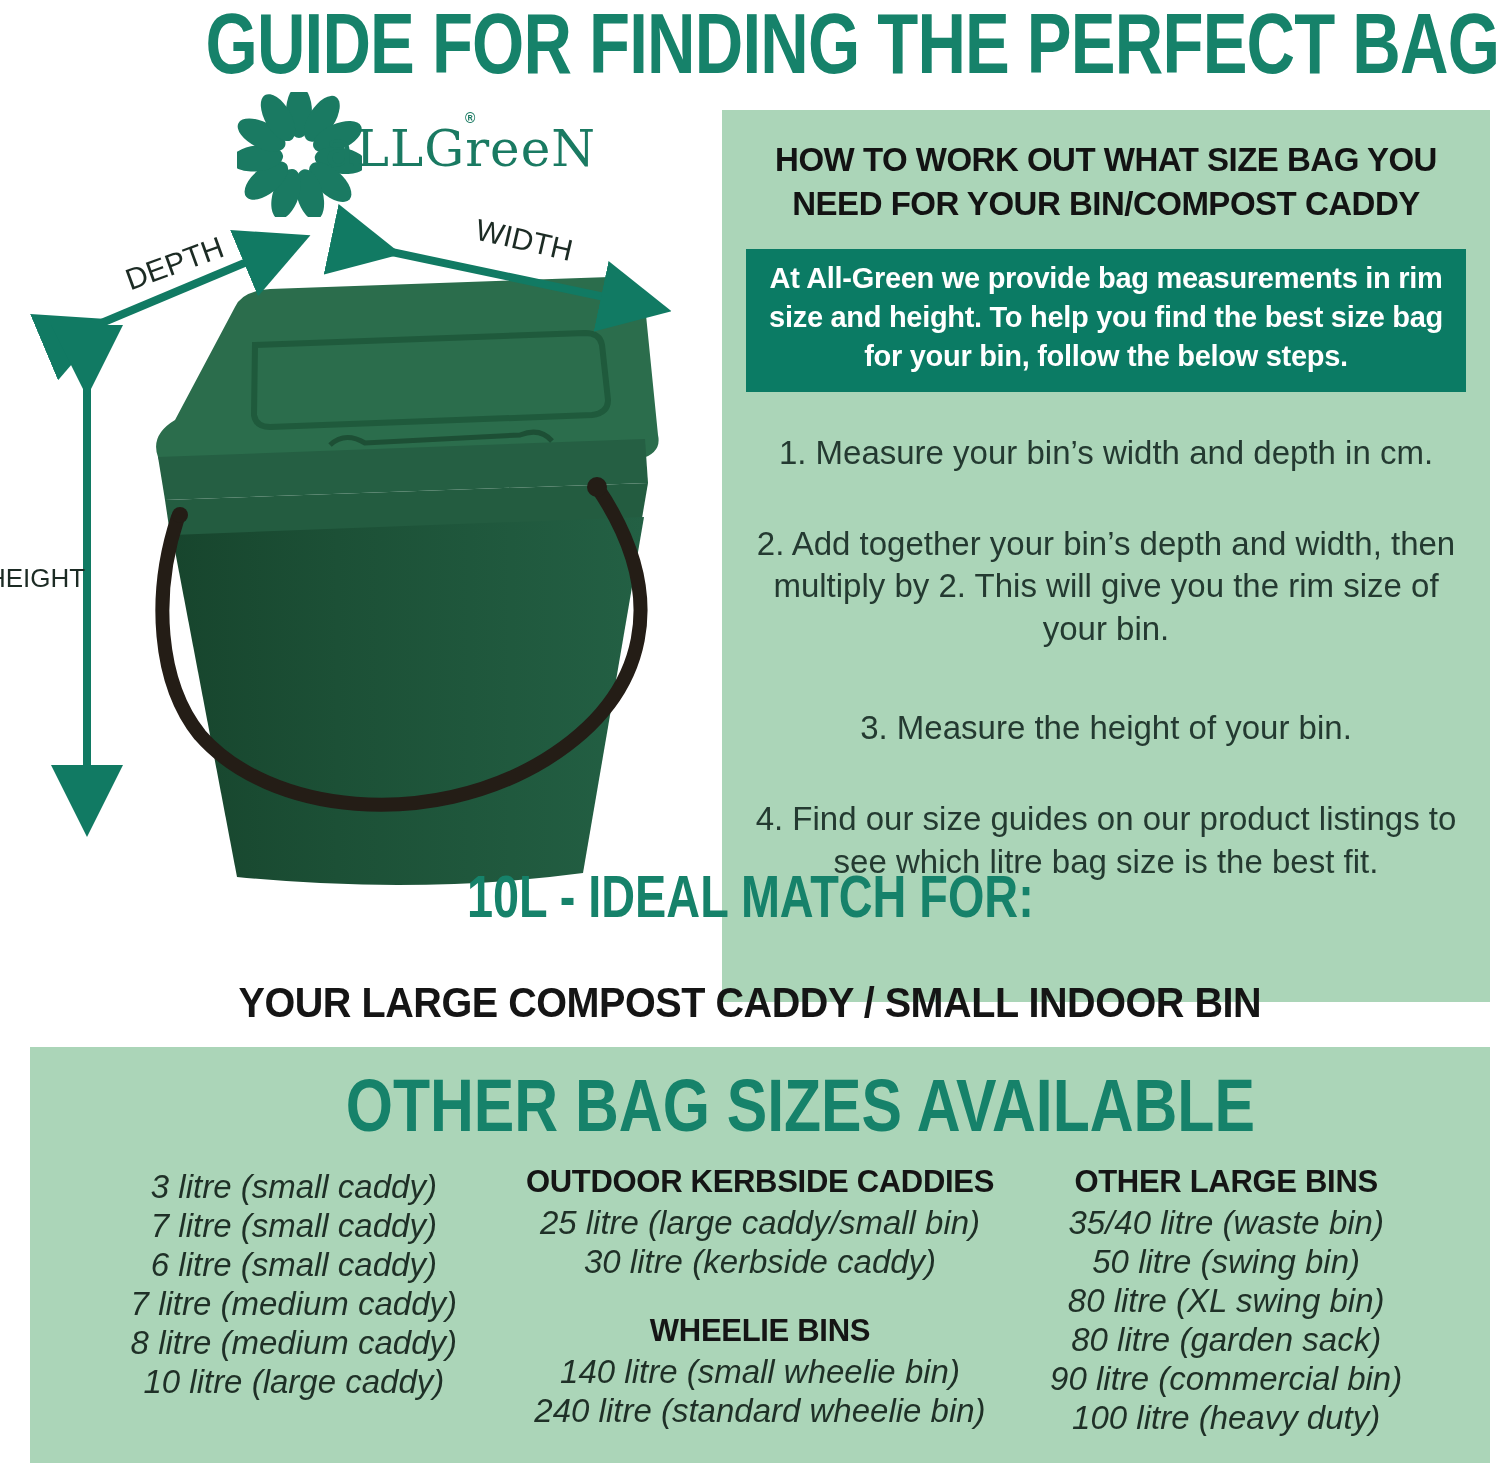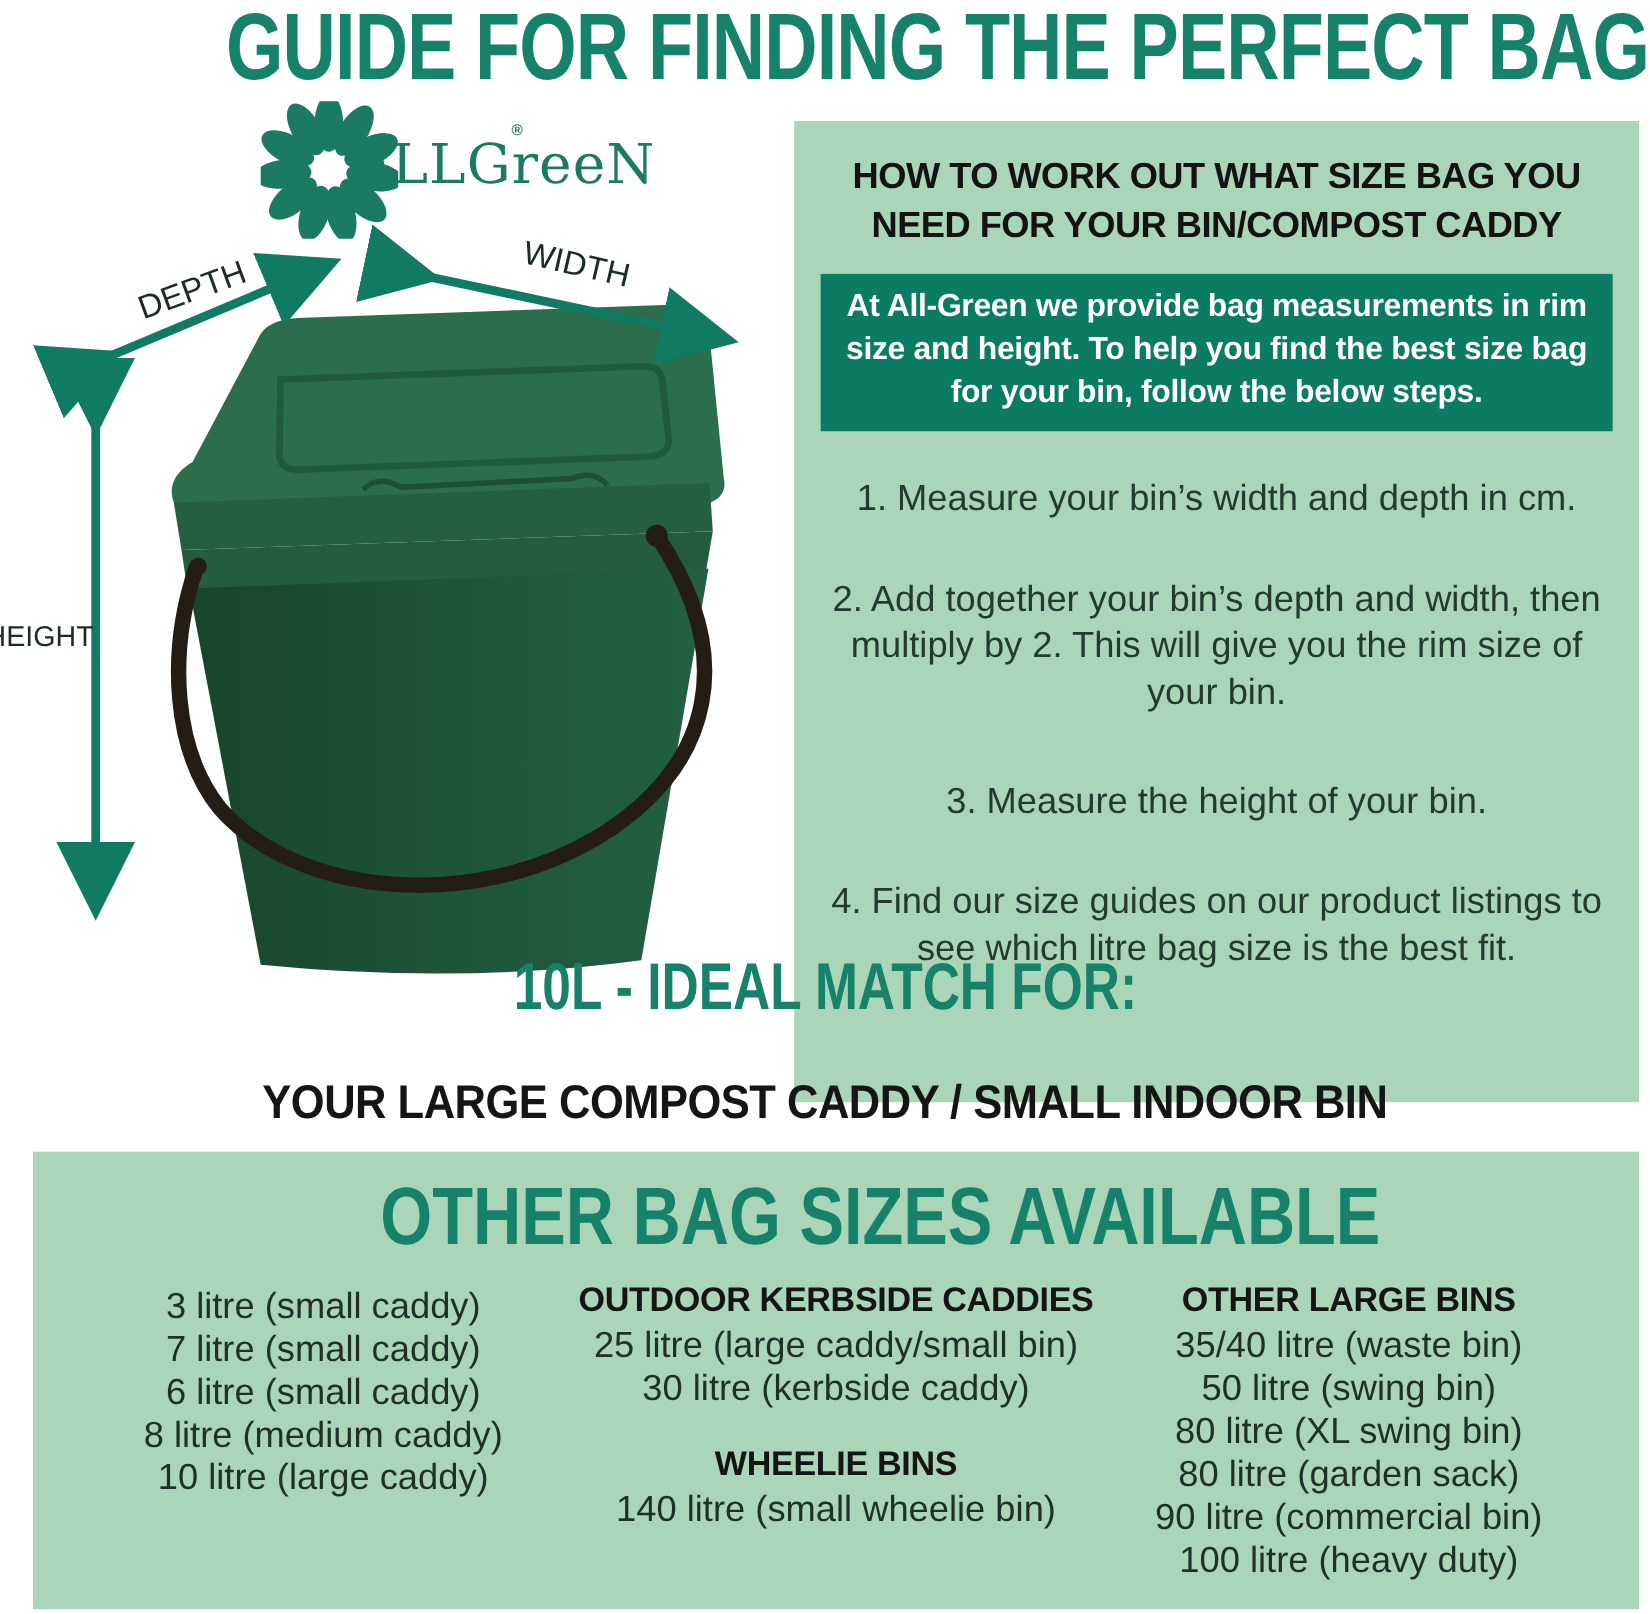--- a/index.html
+++ b/index.html
@@ -66,7 +66,7 @@
   .col{flex:1;text-align:center;}
   .col-mid{flex:1.18;}
   .group-title{color:#151515;font-size:31px;font-weight:bold;letter-spacing:-0.3px;}
-  .group-items{color:#1f3027;font-size:33px;line-height:39px;margin-top:3px;}
+  .group-items{color:#1f3027;font-size:33px;line-height:39px;margin-top:3px;font-style:italic;}
   .group-gap{margin-top:32px;}
 </style>
 </head>

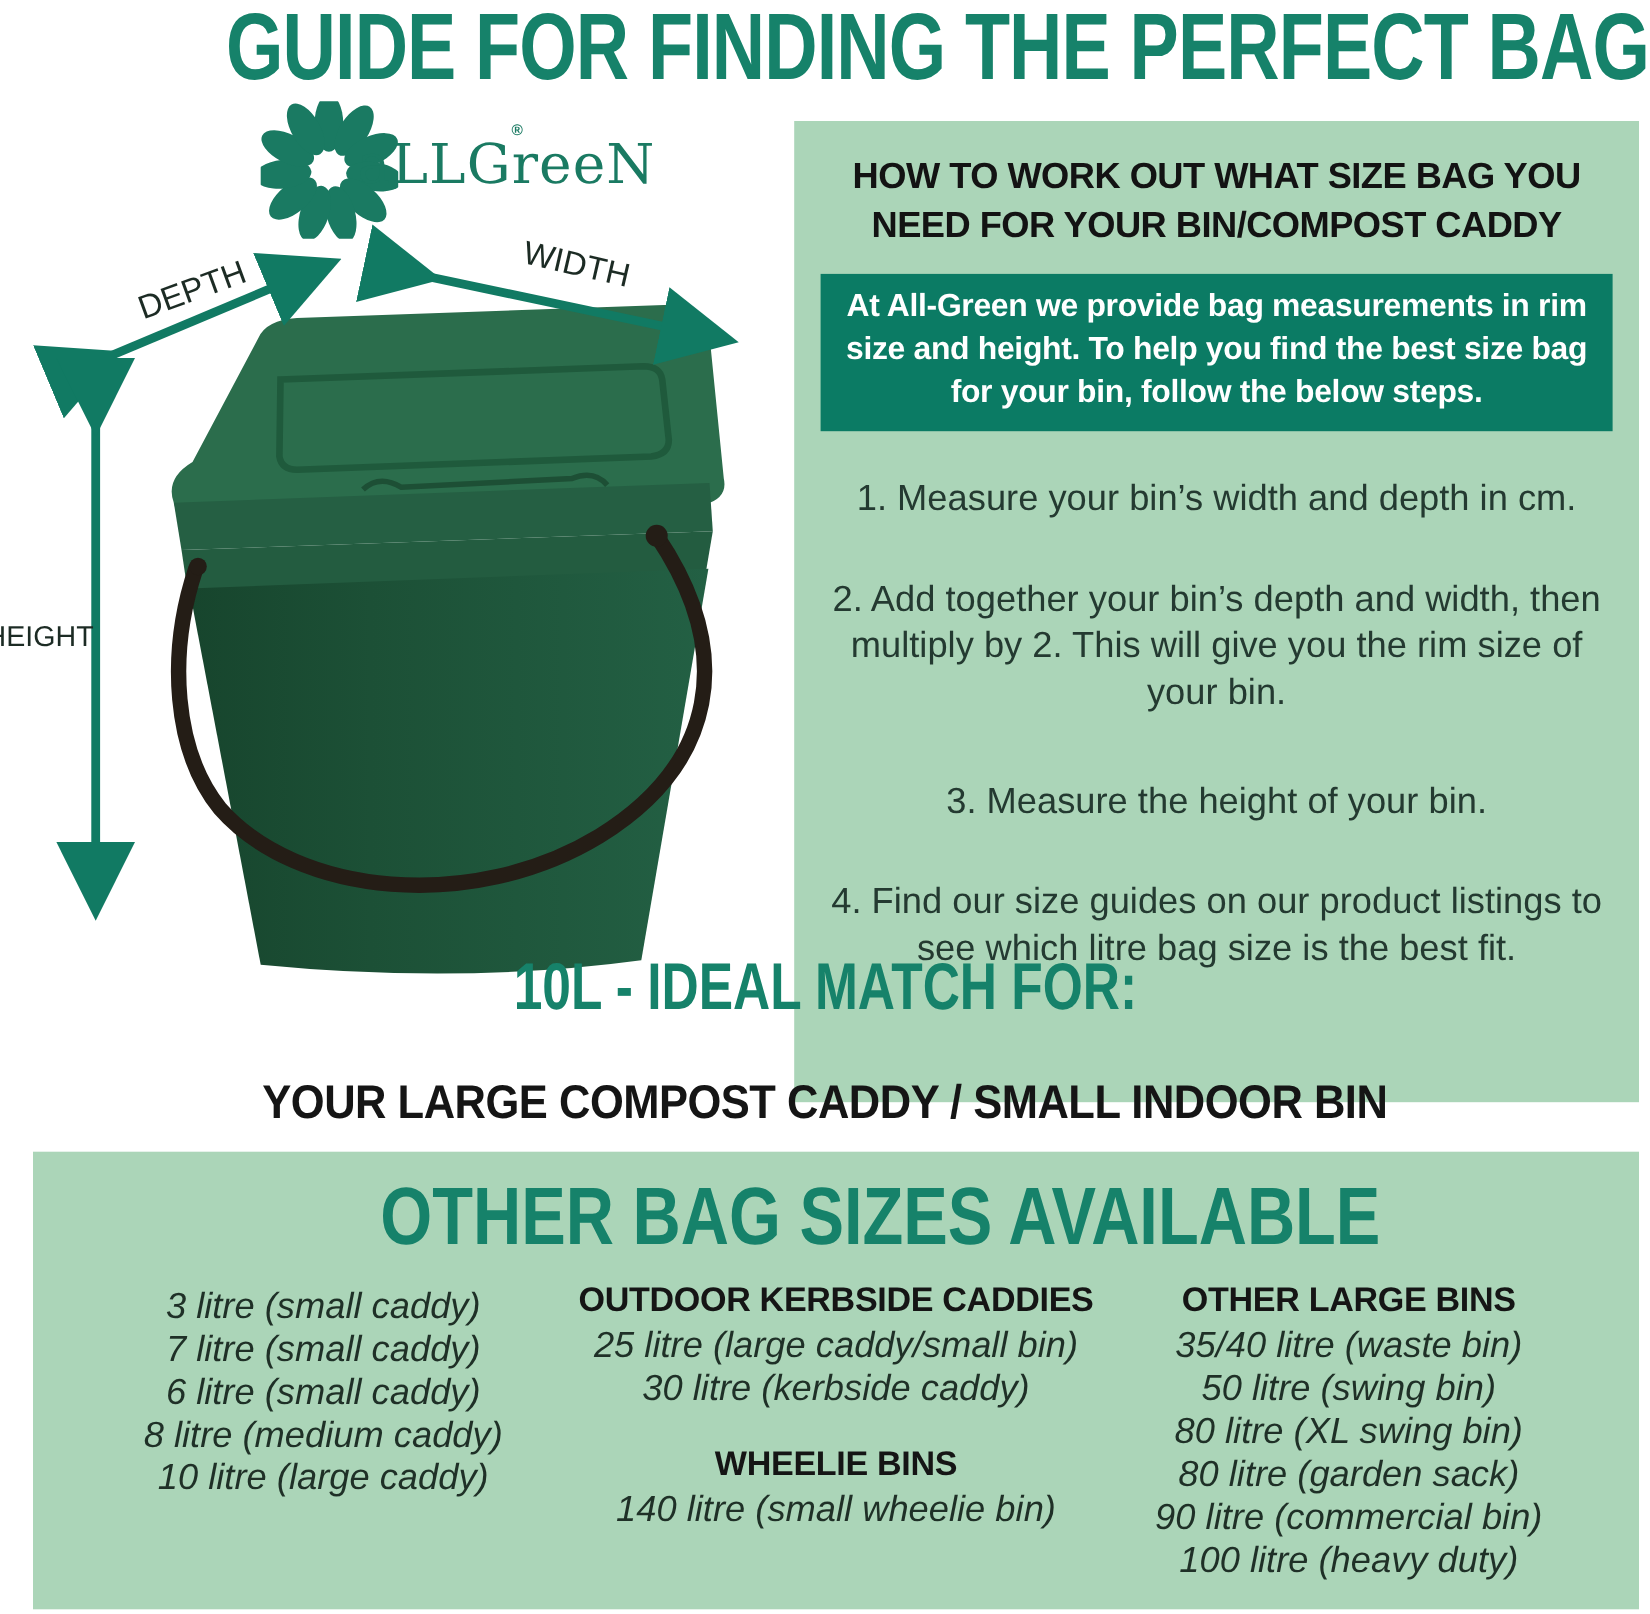--- a/index.html
+++ b/index.html
@@ -163,6 +163,7 @@
           <div>3 litre (small caddy)</div>
           <div>7 litre (small caddy)</div>
           <div>6 litre (small caddy)</div>
+          <div>7 litre (medium caddy)</div>
           <div>8 litre (medium caddy)</div>
           <div>10 litre (large caddy)</div>
         </div>

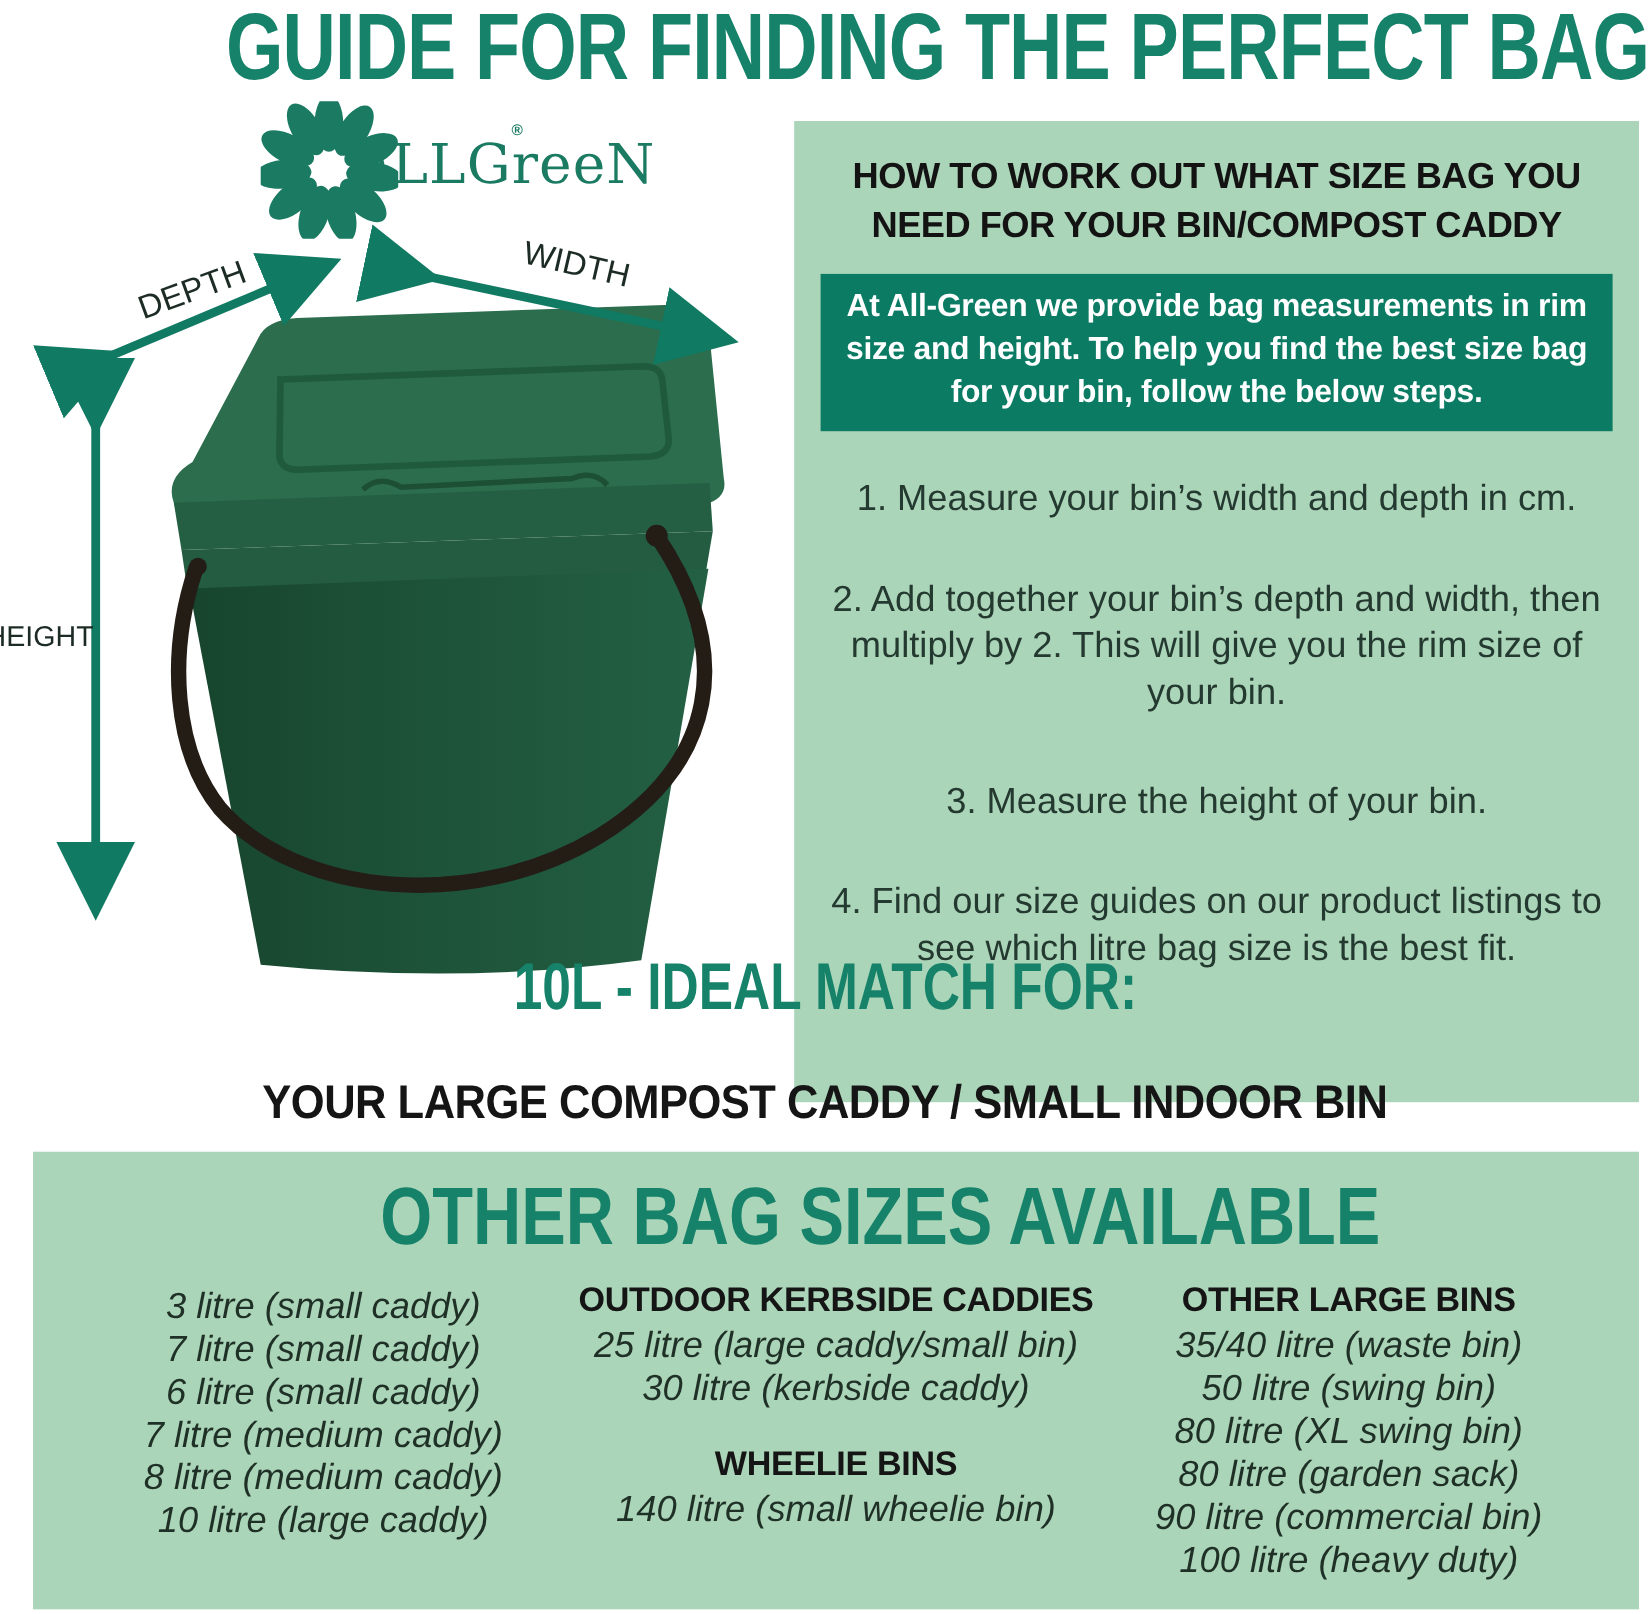--- a/index.html
+++ b/index.html
@@ -178,6 +178,7 @@
         <div class="group-title group-gap">WHEELIE BINS</div>
         <div class="group-items">
           <div>140 litre (small wheelie bin)</div>
+          <div>240 litre (standard wheelie bin)</div>
         </div>
       </div>
 

